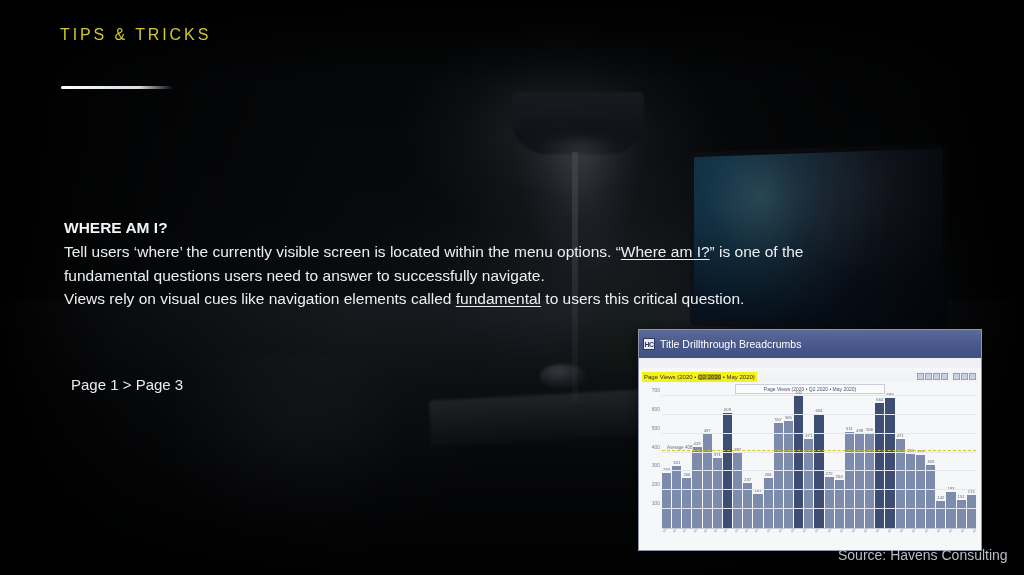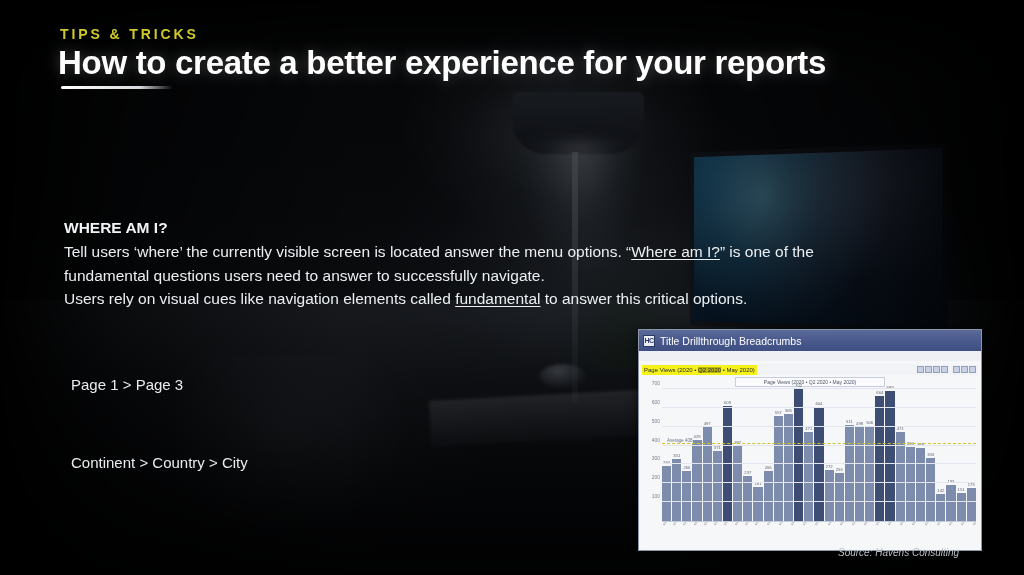--- a/index.html
+++ b/index.html
@@ -99,7 +99,7 @@
   
   .eyebrow {
     position: absolute; left: 60px; top: 26px;
-    font-size: 14px; font-weight: bold; letter-spacing: 2.9px;
+    font-size: 16px; font-weight: normal; letter-spacing: 2.9px;
     color: #cfc92b;
   }
   .title {

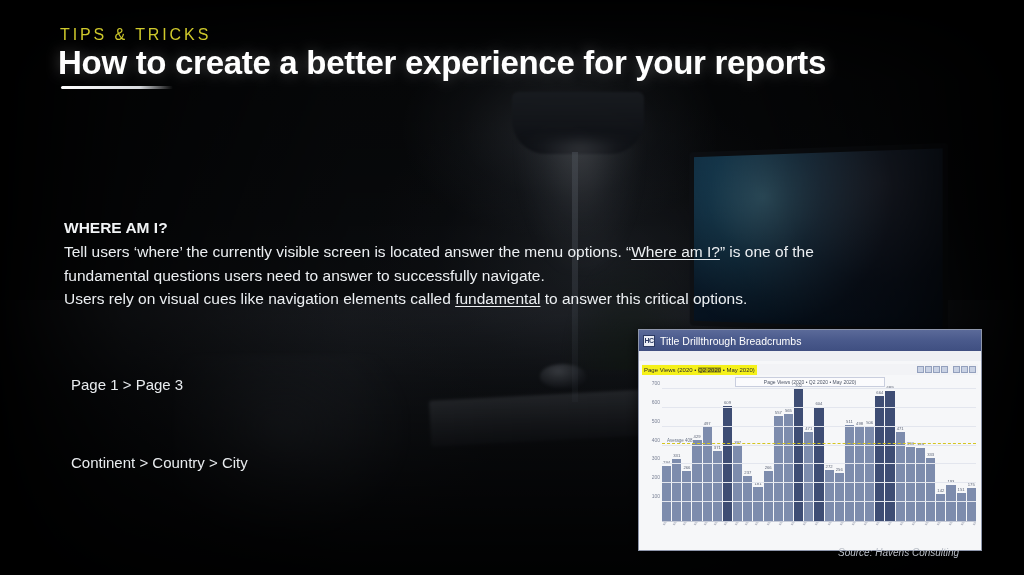--- a/index.html
+++ b/index.html
@@ -270,7 +270,6 @@
   <div class="bg-vignette"></div>
 
   <div class="eyebrow">TIPS &amp; TRICKS</div>
-  <div class="title">How to create a better experience for your reports</div>
   <div class="title-rule"></div>
 
 

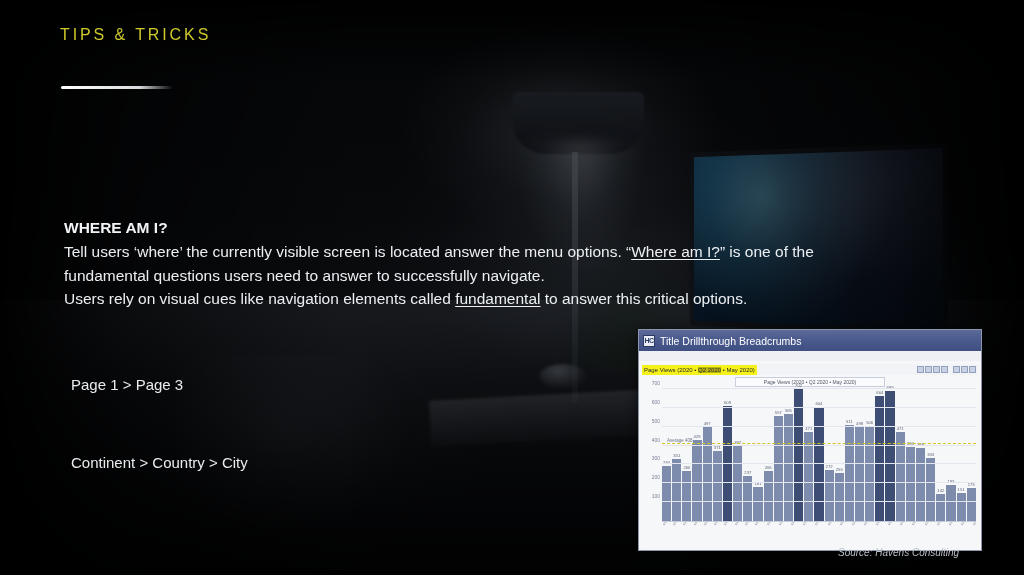--- a/index.html
+++ b/index.html
@@ -275,7 +275,7 @@
 
   <div class="subhead">WHERE AM I?</div>
   <div class="body">
-    <span>Tell users ‘where’ the currently visible screen is located answer the menu options. “</span><u>Where am I?</u><span>” is one of the fundamental questions users need to answer to successfully navigate.</span><br>
+    <span>Tell users ‘where’ the currently visible screen is located within the menu options. “</span><u>Where am I?</u><span>” is one of the fundamental questions users need to answer to successfully navigate.</span><br>
     <span>Users rely on visual cues like navigation elements called </span><u>fundamental</u><span> to answer this critical options.</span>
   </div>
 

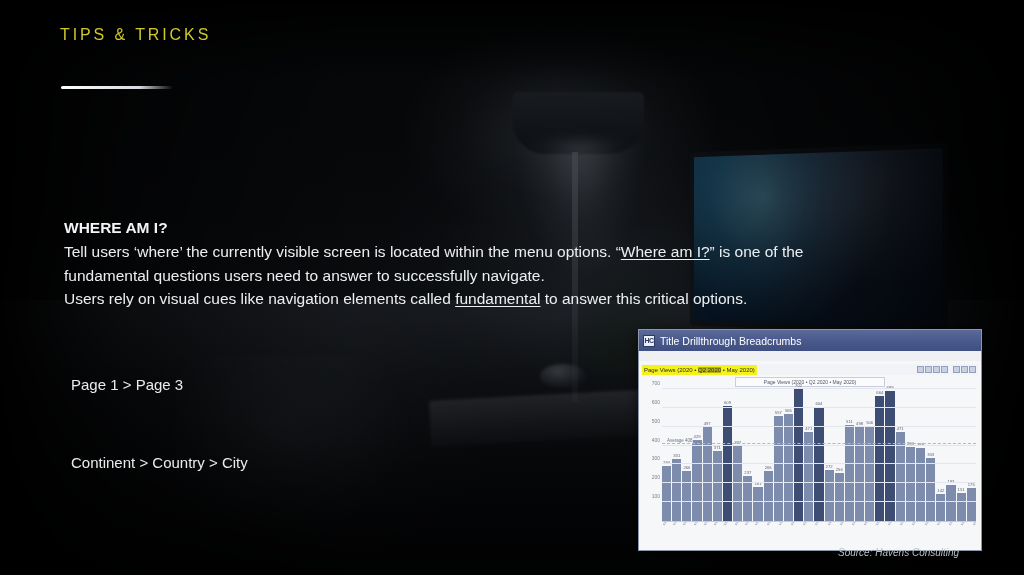--- a/index.html
+++ b/index.html
@@ -276,7 +276,7 @@
   <div class="subhead">WHERE AM I?</div>
   <div class="body">
     <span>Tell users ‘where’ the currently visible screen is located within the menu options. “</span><u>Where am I?</u><span>” is one of the fundamental questions users need to answer to successfully navigate.</span><br>
-    <span>Users rely on visual cues like navigation elements called </span><u>fundamental</u><span> to answer this critical options.</span>
+    <span>Views rely on visual cues like navigation elements called </span><u>fundamental</u><span> to answer this critical options.</span>
   </div>
 
   <div class="crumb crumb-2">Page 1 &gt; Page 3</div>

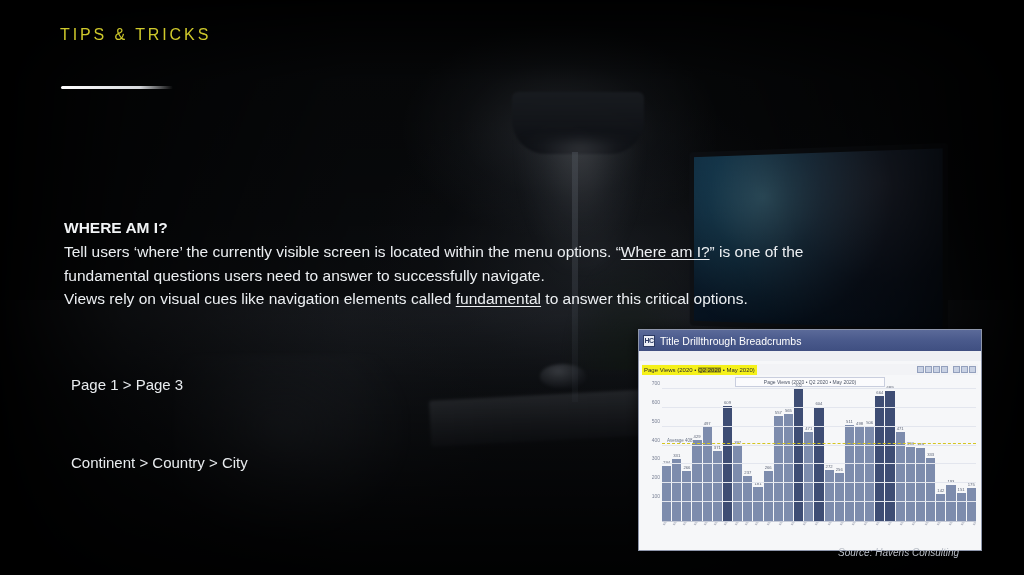--- a/index.html
+++ b/index.html
@@ -276,7 +276,7 @@
   <div class="subhead">WHERE AM I?</div>
   <div class="body">
     <span>Tell users ‘where’ the currently visible screen is located within the menu options. “</span><u>Where am I?</u><span>” is one of the fundamental questions users need to answer to successfully navigate.</span><br>
-    <span>Views rely on visual cues like navigation elements called </span><u>fundamental</u><span> to answer this critical options.</span>
+    <span>Views rely on visual cues like navigation elements called </span><u>fundamental</u><span> to users this critical question.</span>
   </div>
 
   <div class="crumb crumb-2">Page 1 &gt; Page 3</div>

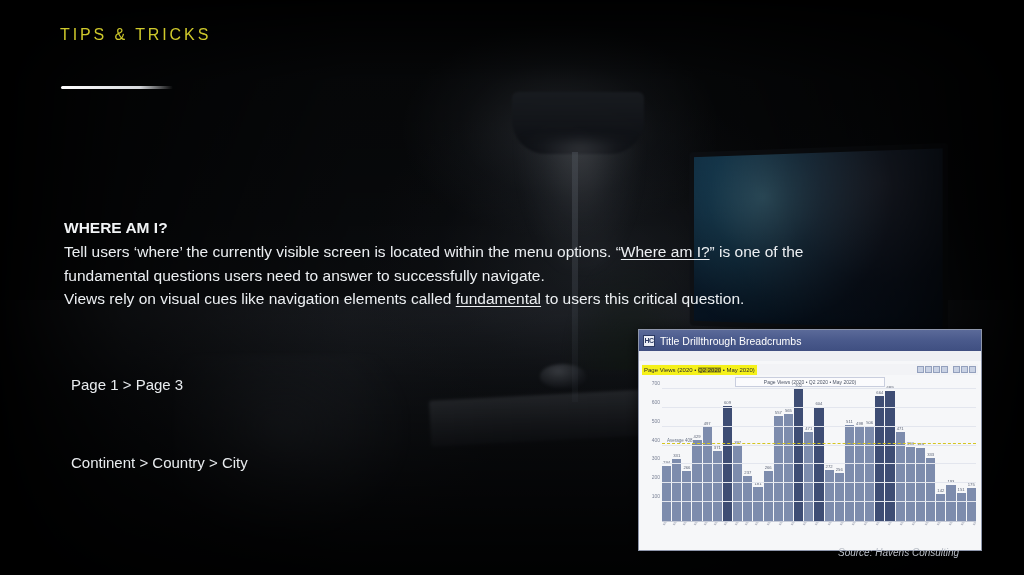--- a/index.html
+++ b/index.html
@@ -156,7 +156,7 @@
     overflow: hidden;
   }
   .report-titlebar {
-    height: 21px;
+    height: 28px;
     background: linear-gradient(180deg, #5b6a99 0%, #4a5a8c 48%, #3f4f81 100%);
     display: flex; align-items: center; gap: 5px; padding: 0 4px;
   }

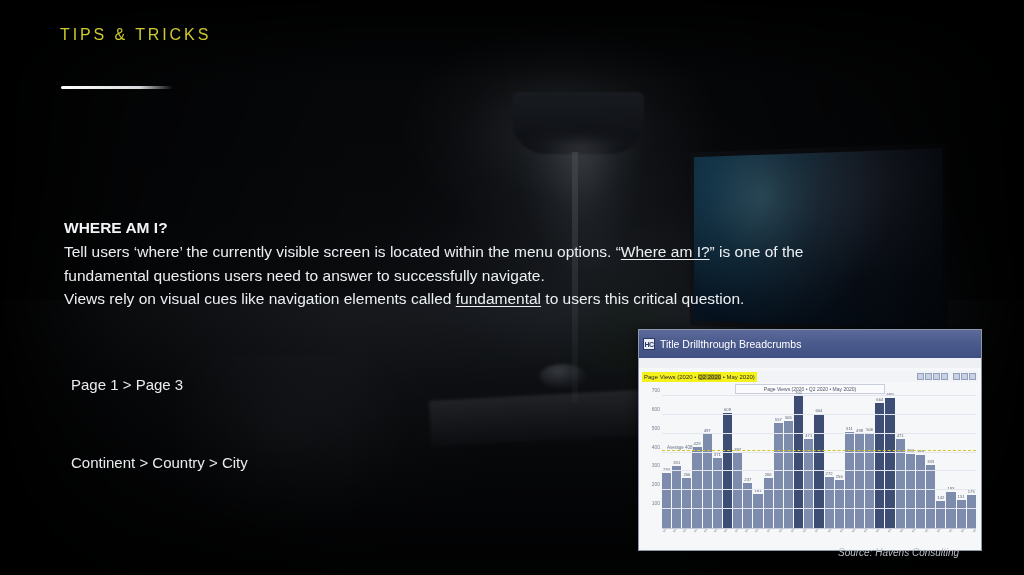--- a/index.html
+++ b/index.html
@@ -280,7 +280,6 @@
   </div>
 
   <div class="crumb crumb-2">Page 1 &gt; Page 3</div>
-  <div class="crumb crumb-3">Continent &gt; Country &gt; City</div>
 
   <div class="report">
     <div class="report-titlebar">

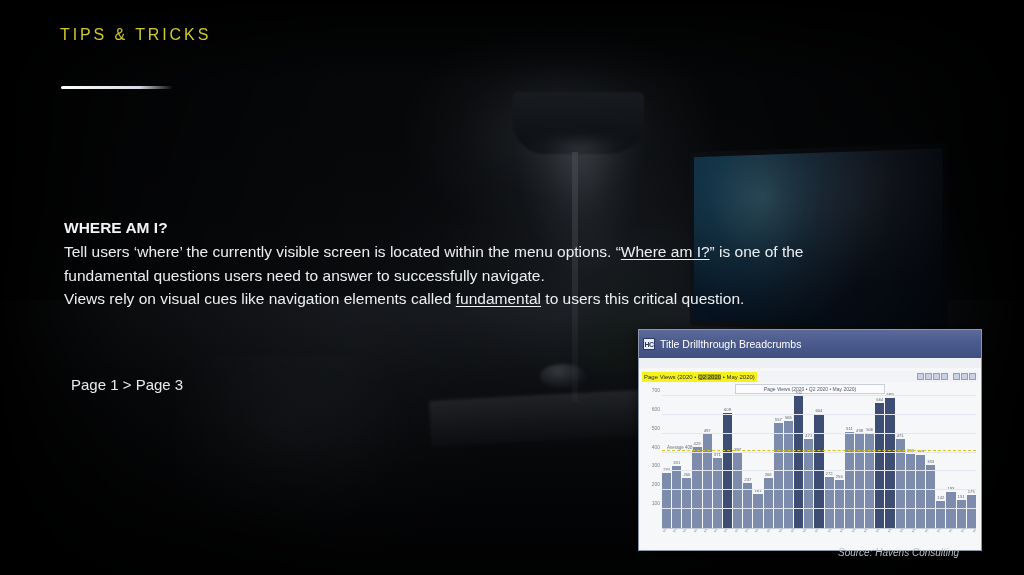--- a/index.html
+++ b/index.html
@@ -246,7 +246,7 @@
 
   .source {
     position: absolute; left: 838px; top: 547px;
-    color: #b9bec6; font-size: 10px; font-style: italic;
+    color: #b9bec6; font-size: 14px; 
   }
 </style>
 </head>

